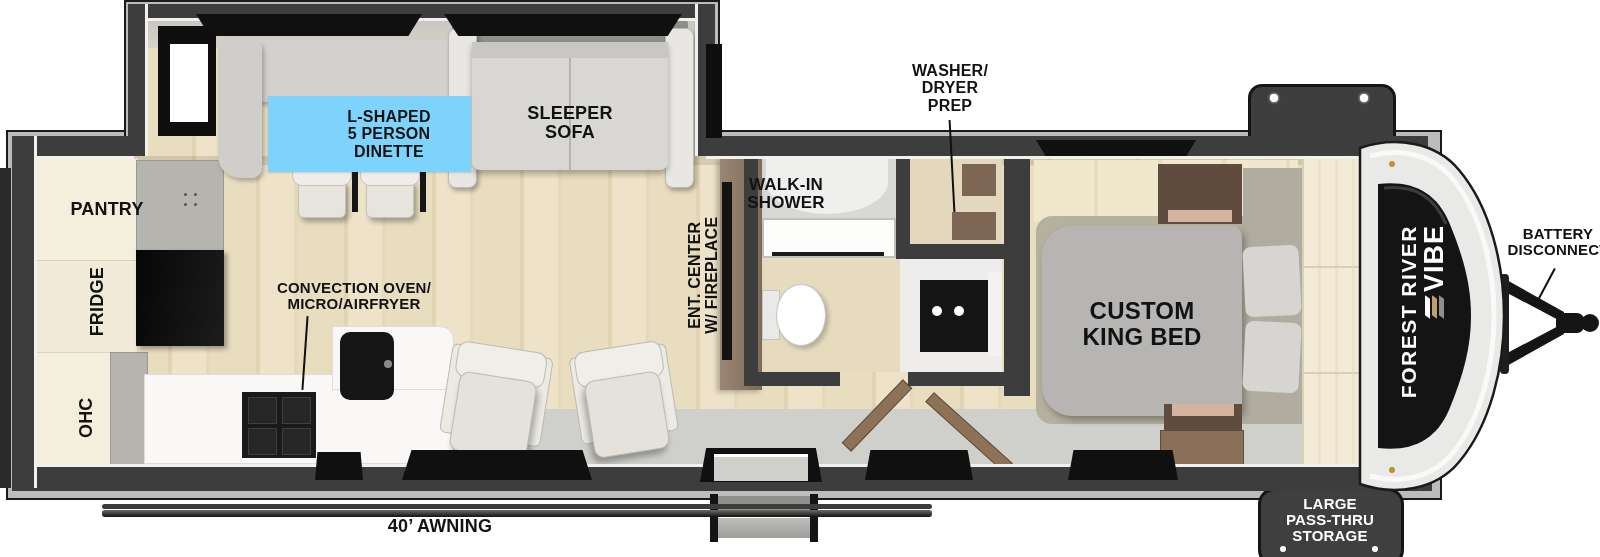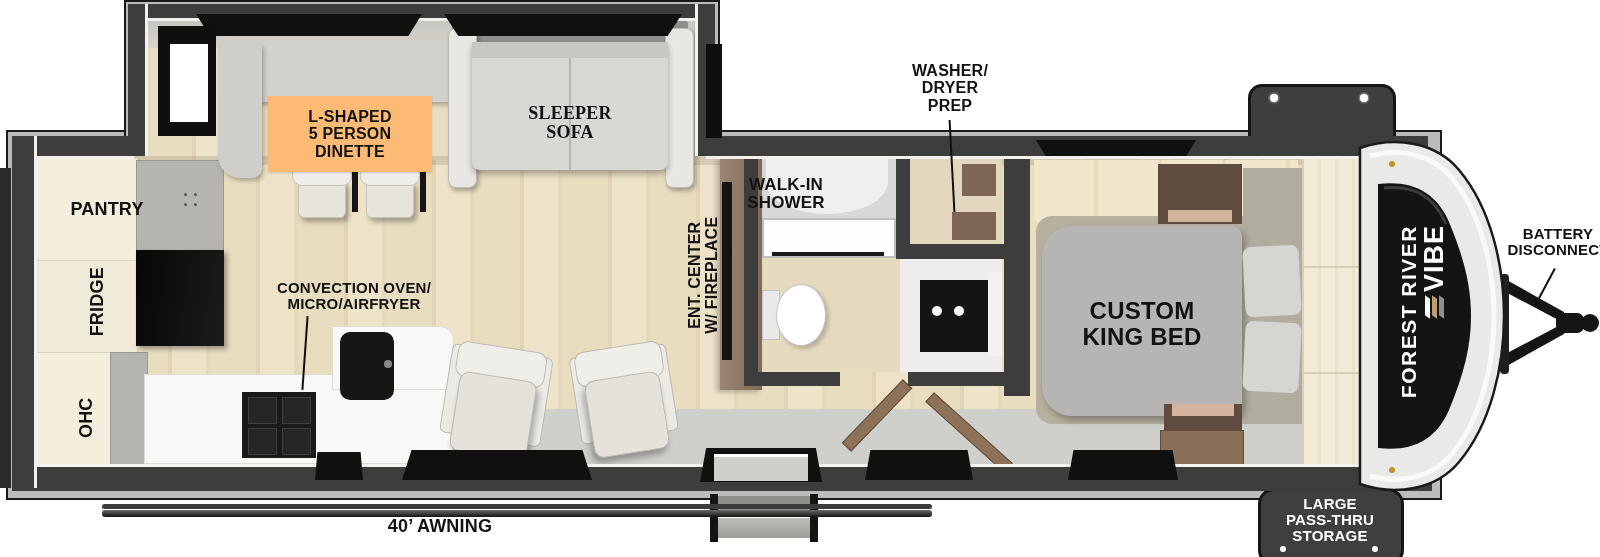--- a/index.html
+++ b/index.html
@@ -9,8 +9,8 @@
   .abs{position:absolute;}
   .lbl{position:absolute;color:#121212;font-weight:bold;text-align:center;
        white-space:pre-line;line-height:1.08;letter-spacing:.2px;z-index:40;}
-  .lblbox{background:#fdba74;display:flex;align-items:center;justify-content:center;
-          box-shadow:0 1px 2px rgba(0,0,0,.15);}
+  .lblbox{background:#7dd3fc;display:flex;align-items:center;justify-content:center;
+          box-shadow:0 1px 2px rgba(0,0,0,.15);padding-left:39px;}
   .wall{position:absolute;background:#3d3d3d;z-index:20;}
   .trimB{border-bottom:3px solid #f2f1ee;}
   .trimT{border-top:3px solid #f2f1ee;}

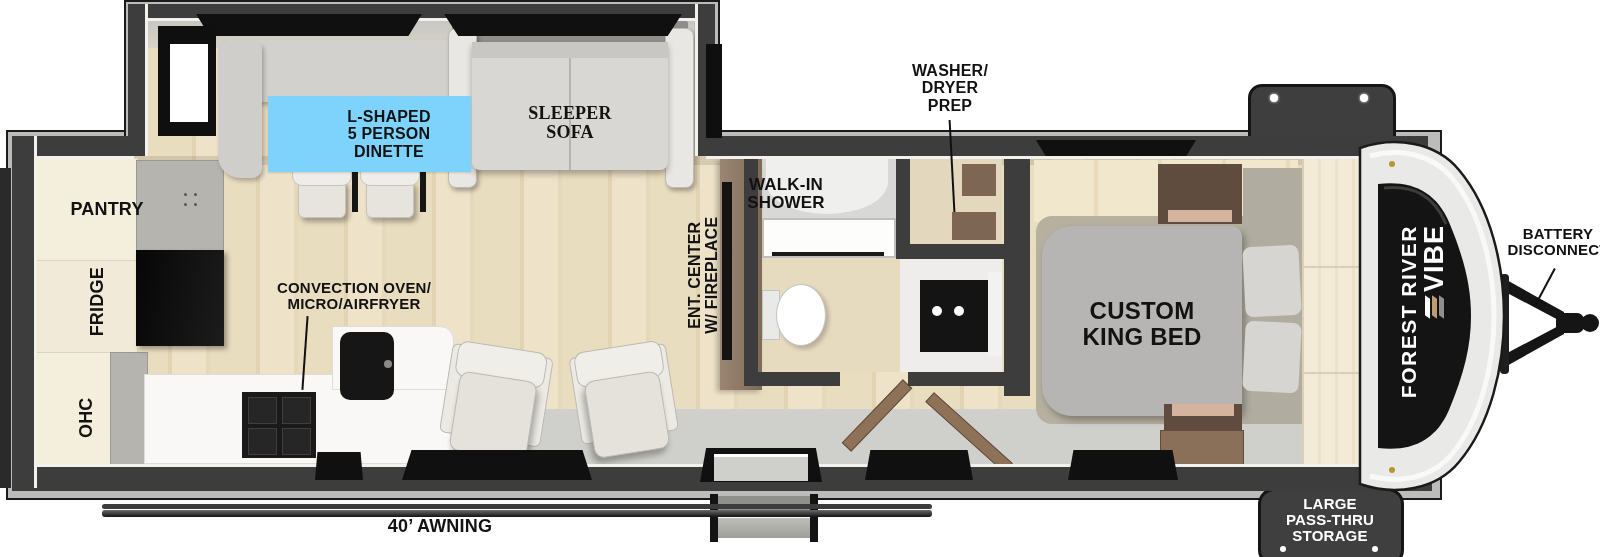--- a/index.html
+++ b/index.html
@@ -87,7 +87,7 @@
     <div class="abs" style="left:121px;top:22px;width:2px;height:128px;background:#b5b4b1;"></div>
     <div class="abs" style="left:24px;top:22px;width:196px;height:16px;background:#c8c7c4;"></div>
   </div>
-  <div class="lbl" style="left:500px;top:104px;width:140px;font-size:18px;font-family:Liberation Serif, serif;">SLEEPER
+  <div class="lbl" style="left:500px;top:104px;width:140px;font-size:18px;">SLEEPER
 SOFA</div>
 
   <div class="abs" style="left:36px;top:158px;width:100px;height:102px;background:#f4eedd;border:1px solid #ddd4bd;z-index:6;"></div>

